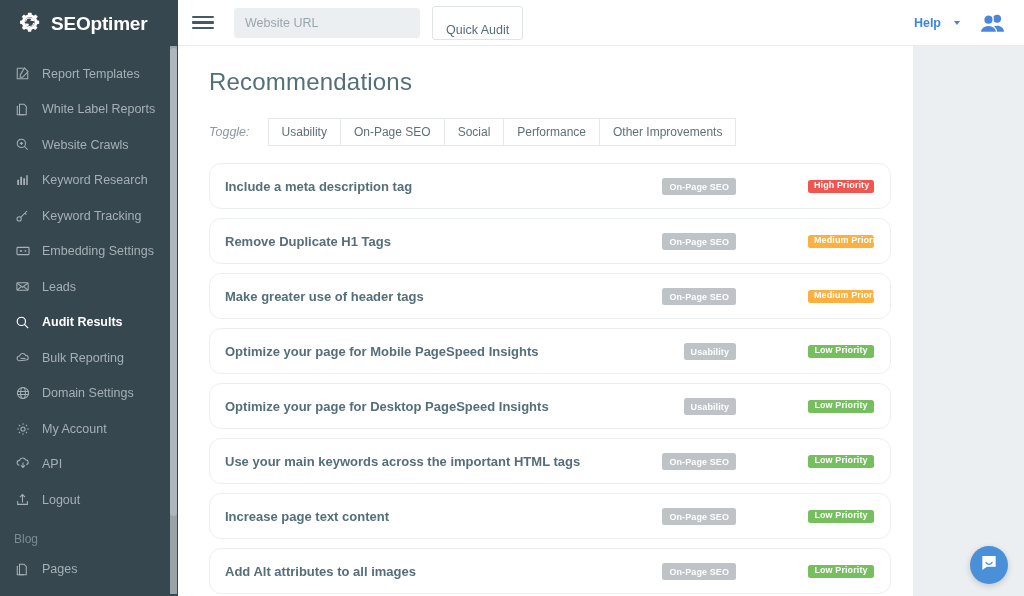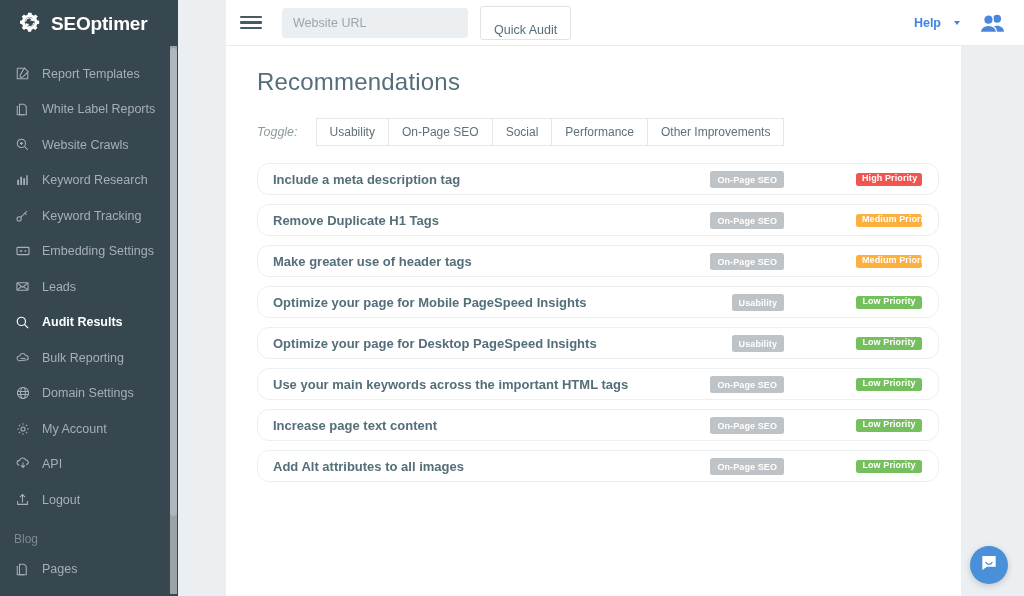--- a/index.html
+++ b/index.html
@@ -77,7 +77,7 @@
   }
 
   
-  .right { flex: 1; height: 596px; position: relative; background: #eceff1; margin-left: 48px; }
+  .right { flex: 1; height: 596px; position: relative; background: #eceff1; }
 
   .topbar {
     height: 46px;

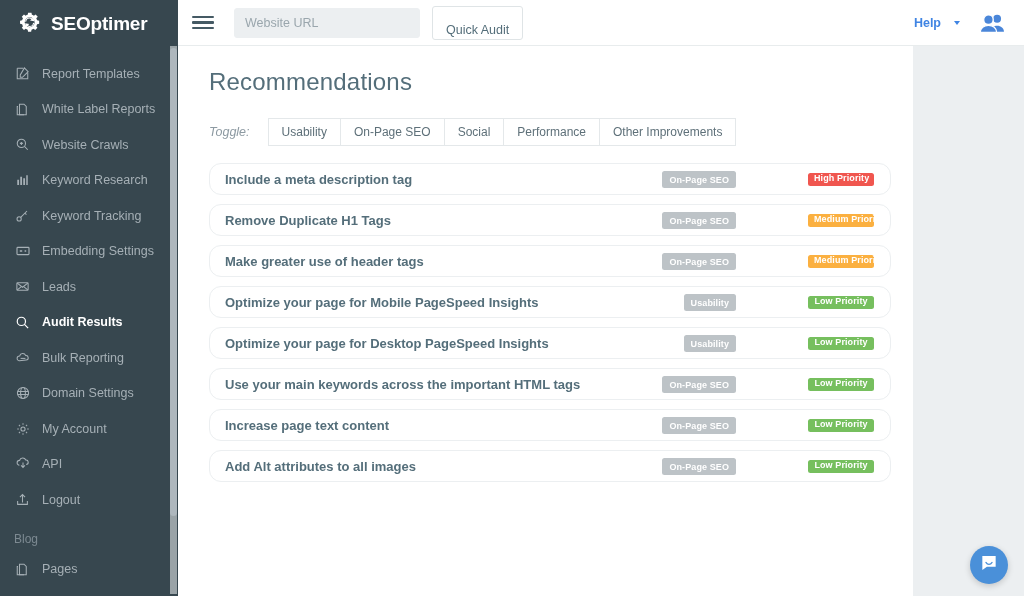--- a/index.html
+++ b/index.html
@@ -186,7 +186,7 @@
 
   .rec-list { padding: 17px 22px 0 31px; }
   .rec-row {
-    height: 32px;
+    height: 46px;
     background: #ffffff;
     border: 1px solid #eceff1;
     border-radius: 12px;

